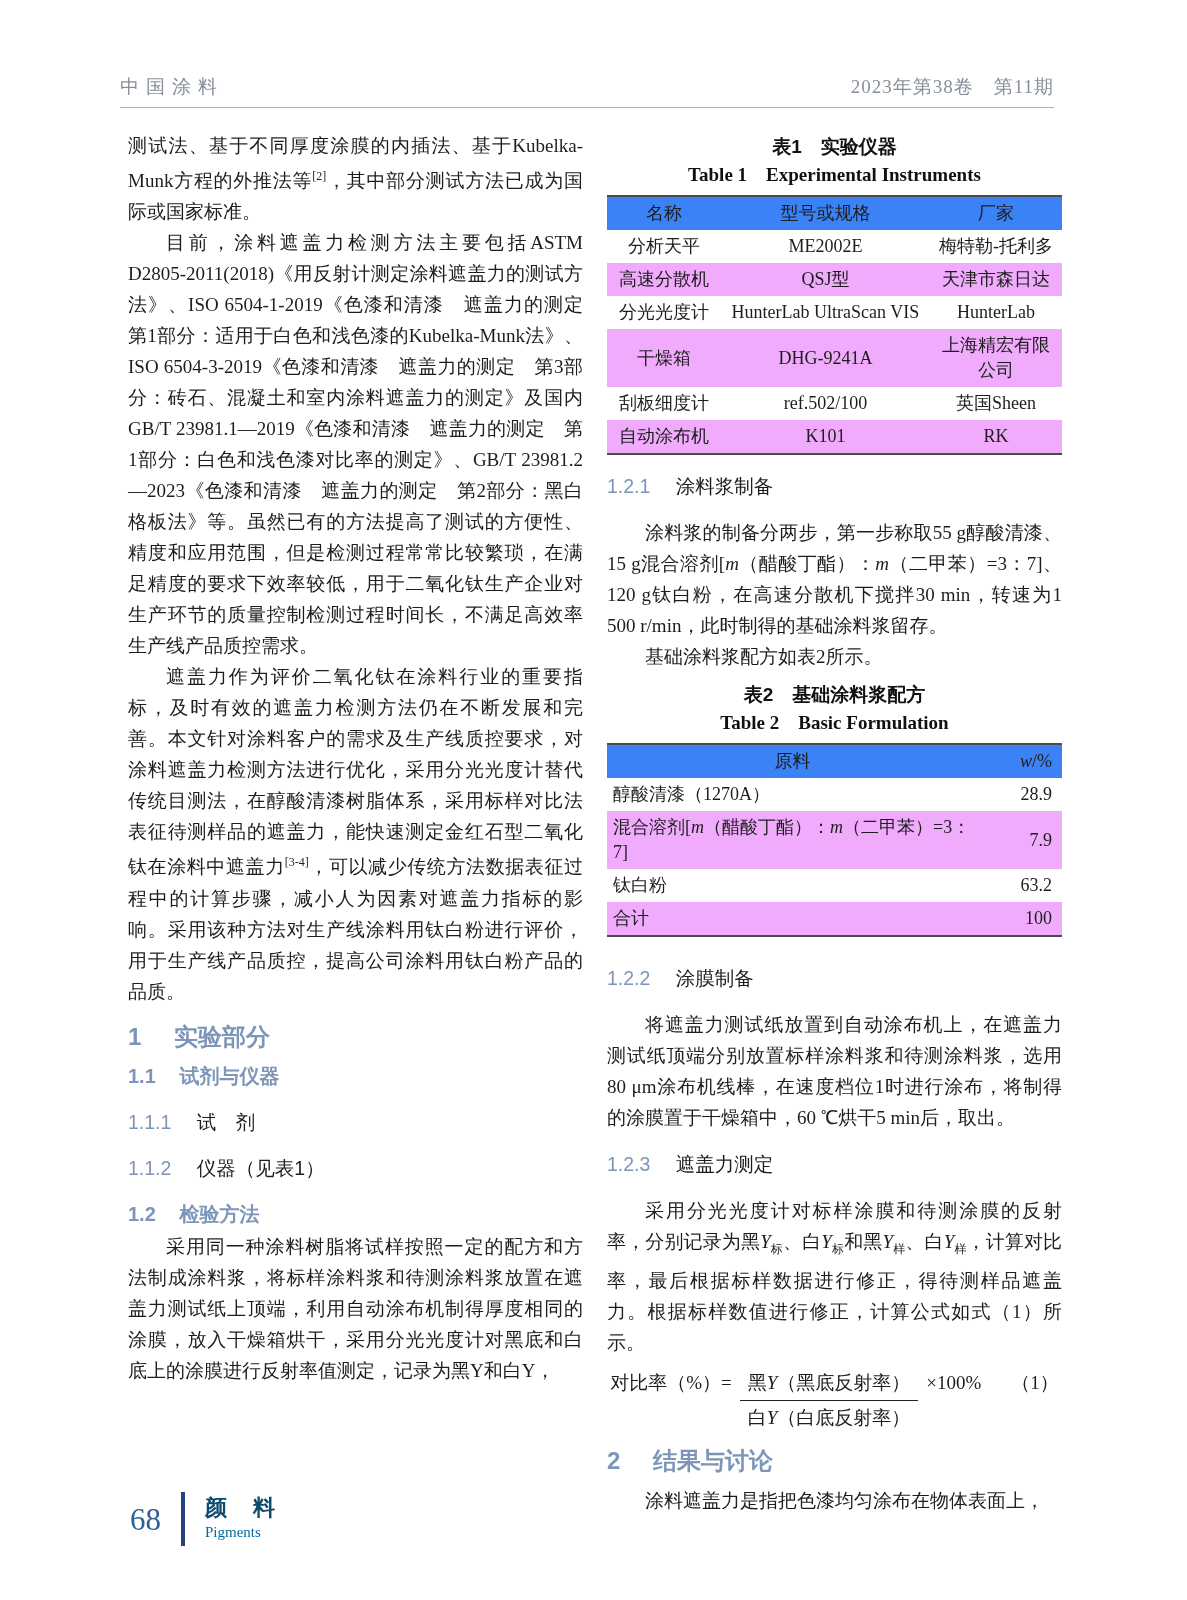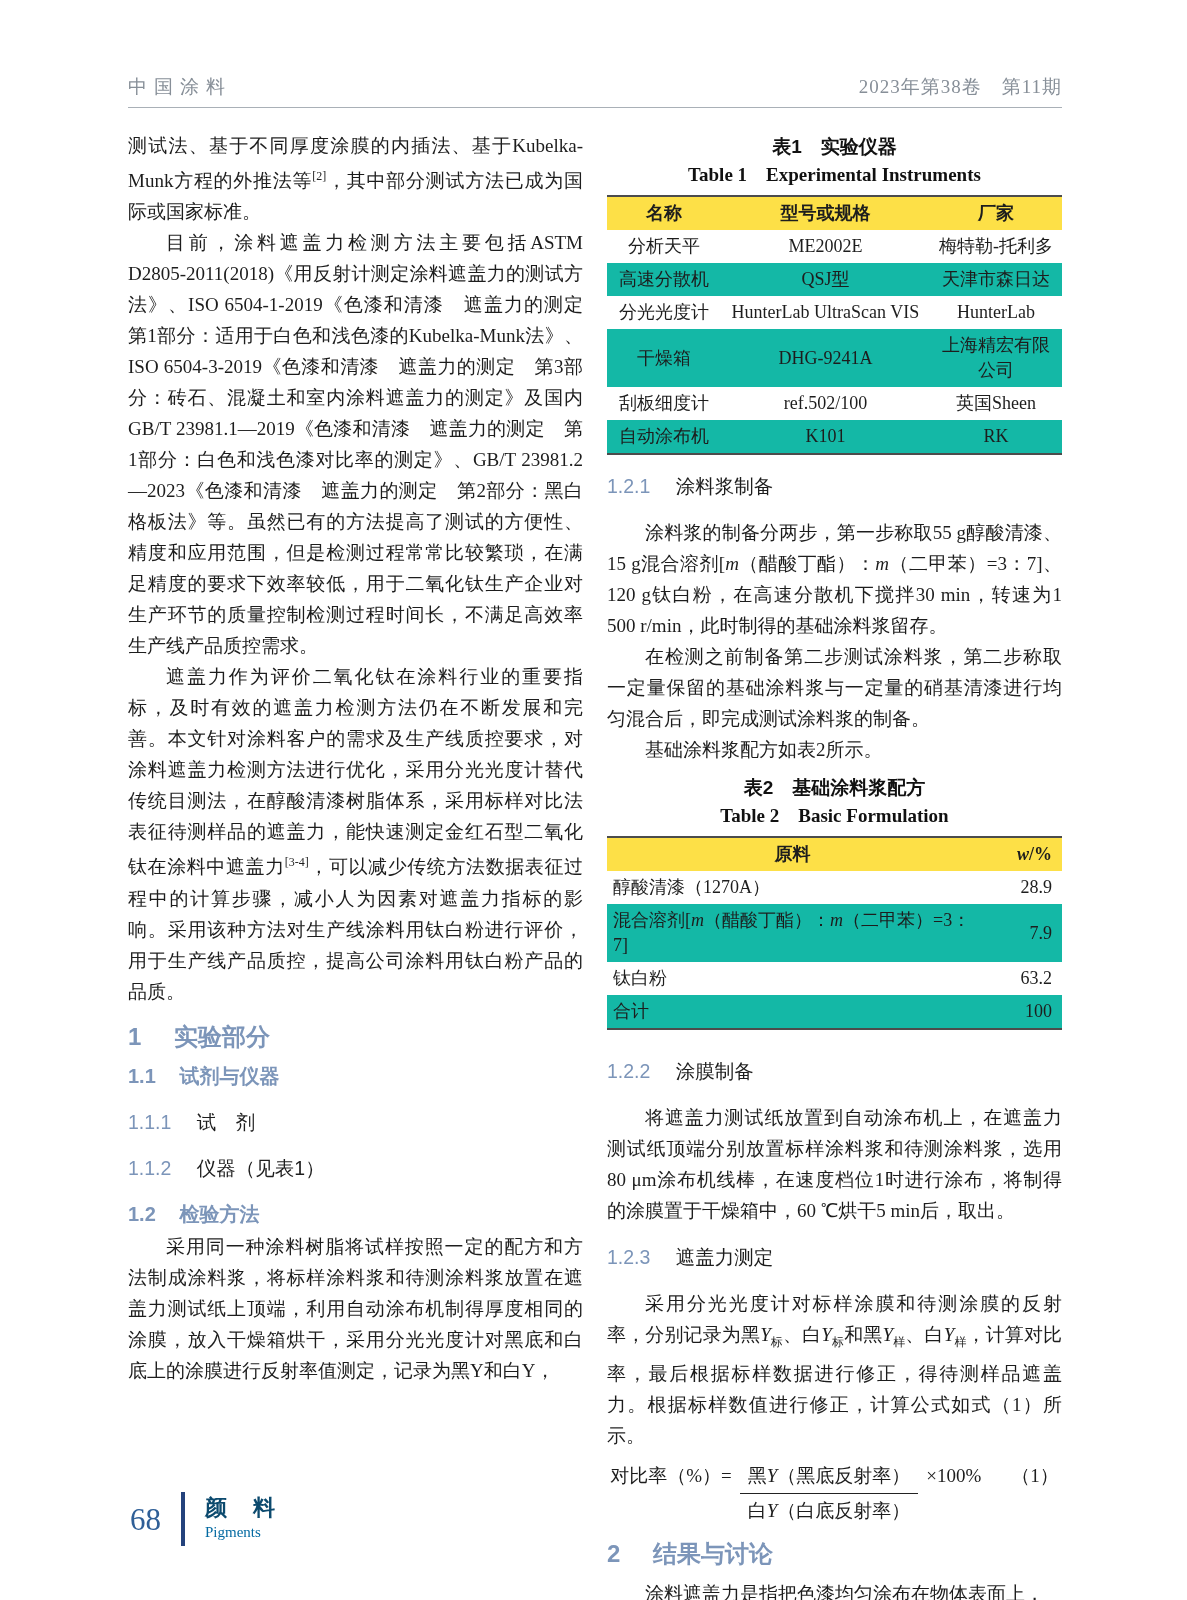--- a/index.html
+++ b/index.html
@@ -10,7 +10,7 @@
   }
   
   .page-header {
-    position:absolute; left:128px; top:74px; width:934px;
+    position:absolute; left:120px; top:74px; width:934px;
     display:flex; justify-content:space-between; align-items:flex-end;
     padding-bottom:7px; border-bottom:1px solid #a9b0b7;
     color:#878f98; font-size:19px;

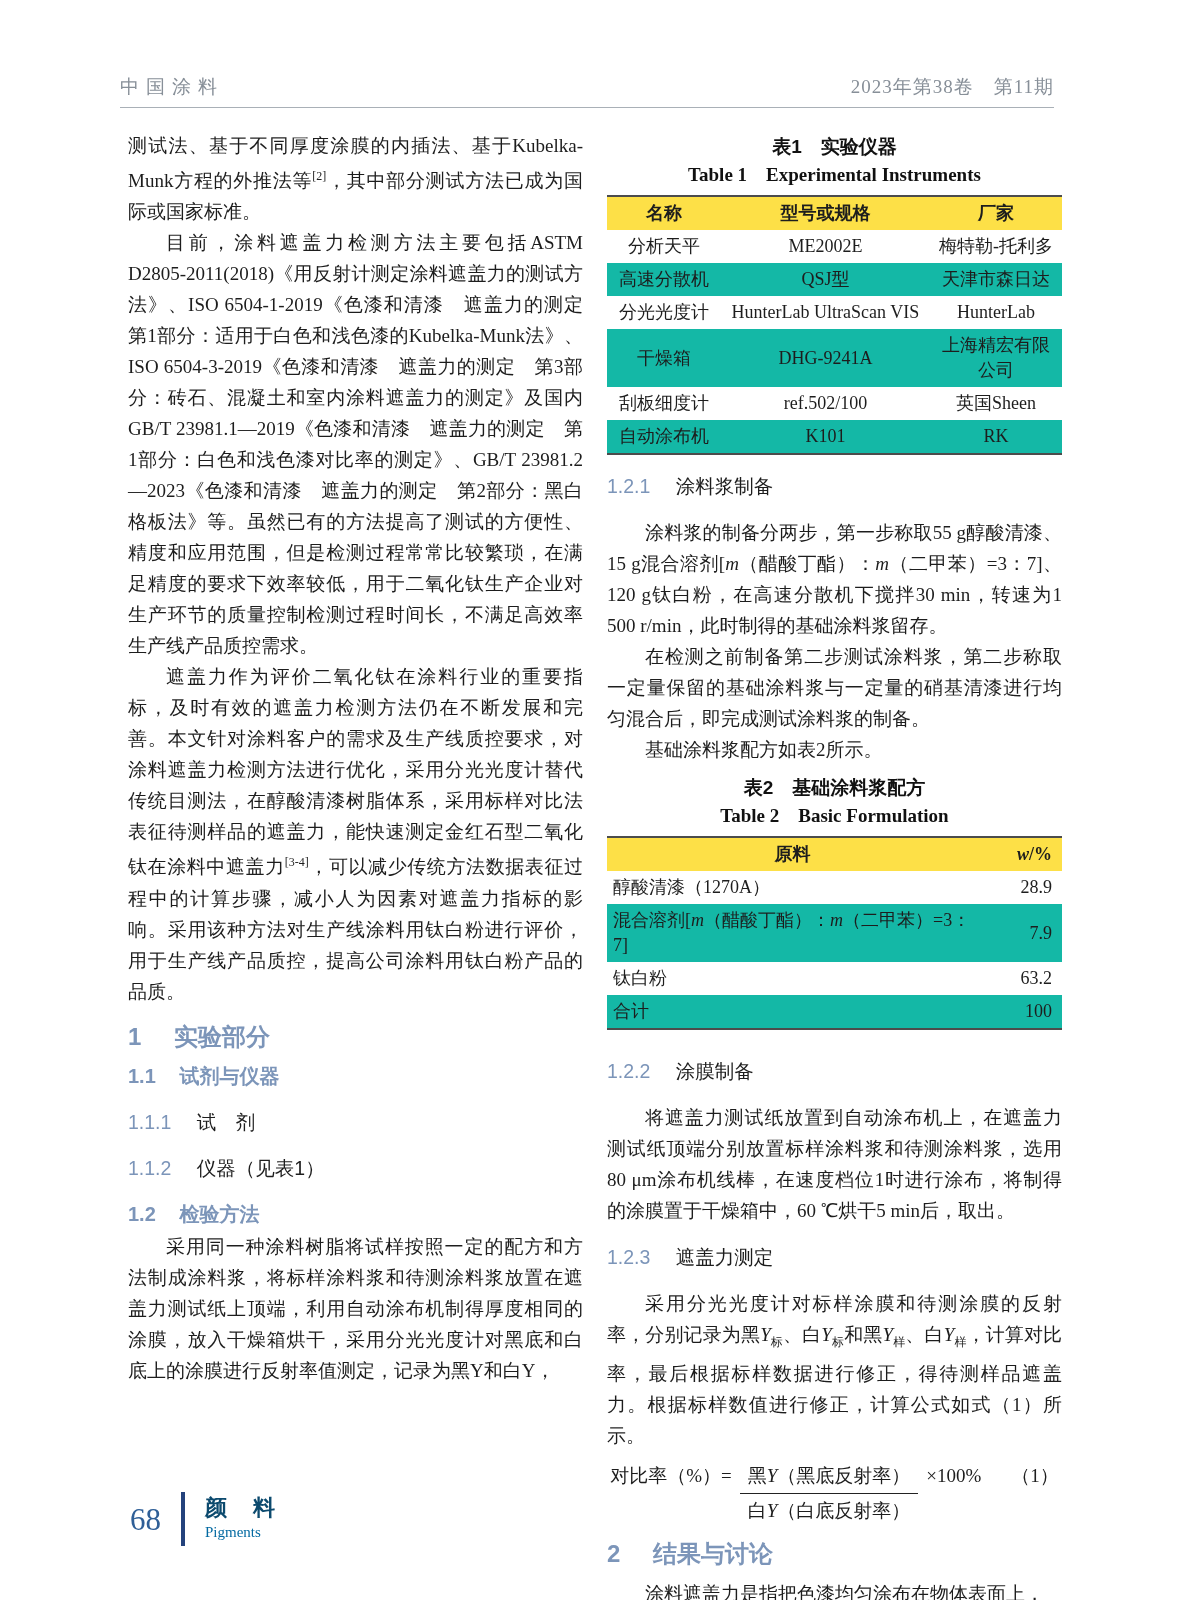--- a/index.html
+++ b/index.html
@@ -69,7 +69,7 @@
     font-size:18px; line-height:25px;
   }
   .data-table th {
-    background:#fde047; font-weight:bold; padding:4px 8px; text-align:center;
+    background:#3b82f6; font-weight:normal; padding:4px 8px; text-align:center;
   }
   .data-table td { padding:4px 4px; text-align:center; }
   .data-table tr.alt td { background:#14b8a6; }

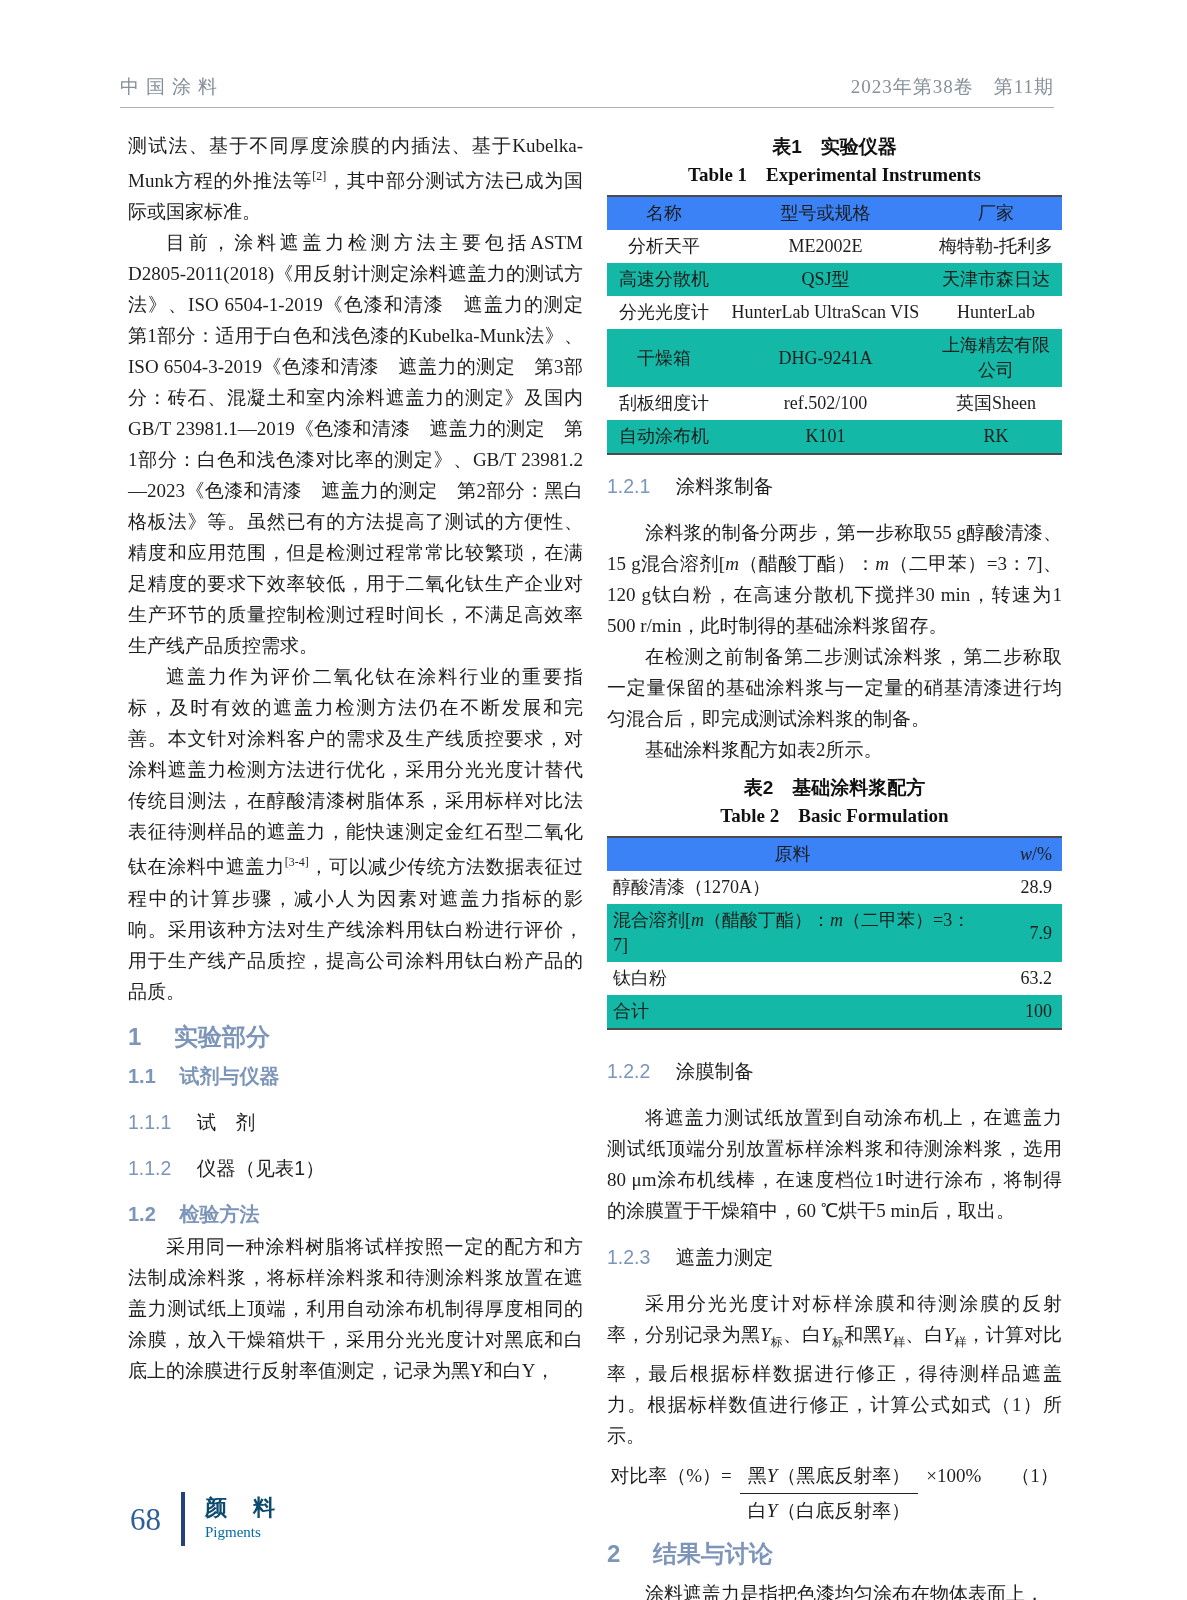--- a/index.html
+++ b/index.html
@@ -72,7 +72,7 @@
     background:#3b82f6; font-weight:normal; padding:4px 8px; text-align:center;
   }
   .data-table td { padding:4px 4px; text-align:center; }
-  .data-table tr.alt td { background:#14b8a6; }
+  .data-table tr.alt td { background:#f0abfc; }
   table.t1 th:nth-child(1), table.t1 td:nth-child(1) { width:25%; }
   table.t1 th:nth-child(2), table.t1 td:nth-child(2) { width:46%; }
   table.t1 th:nth-child(3), table.t1 td:nth-child(3) { width:29%; }

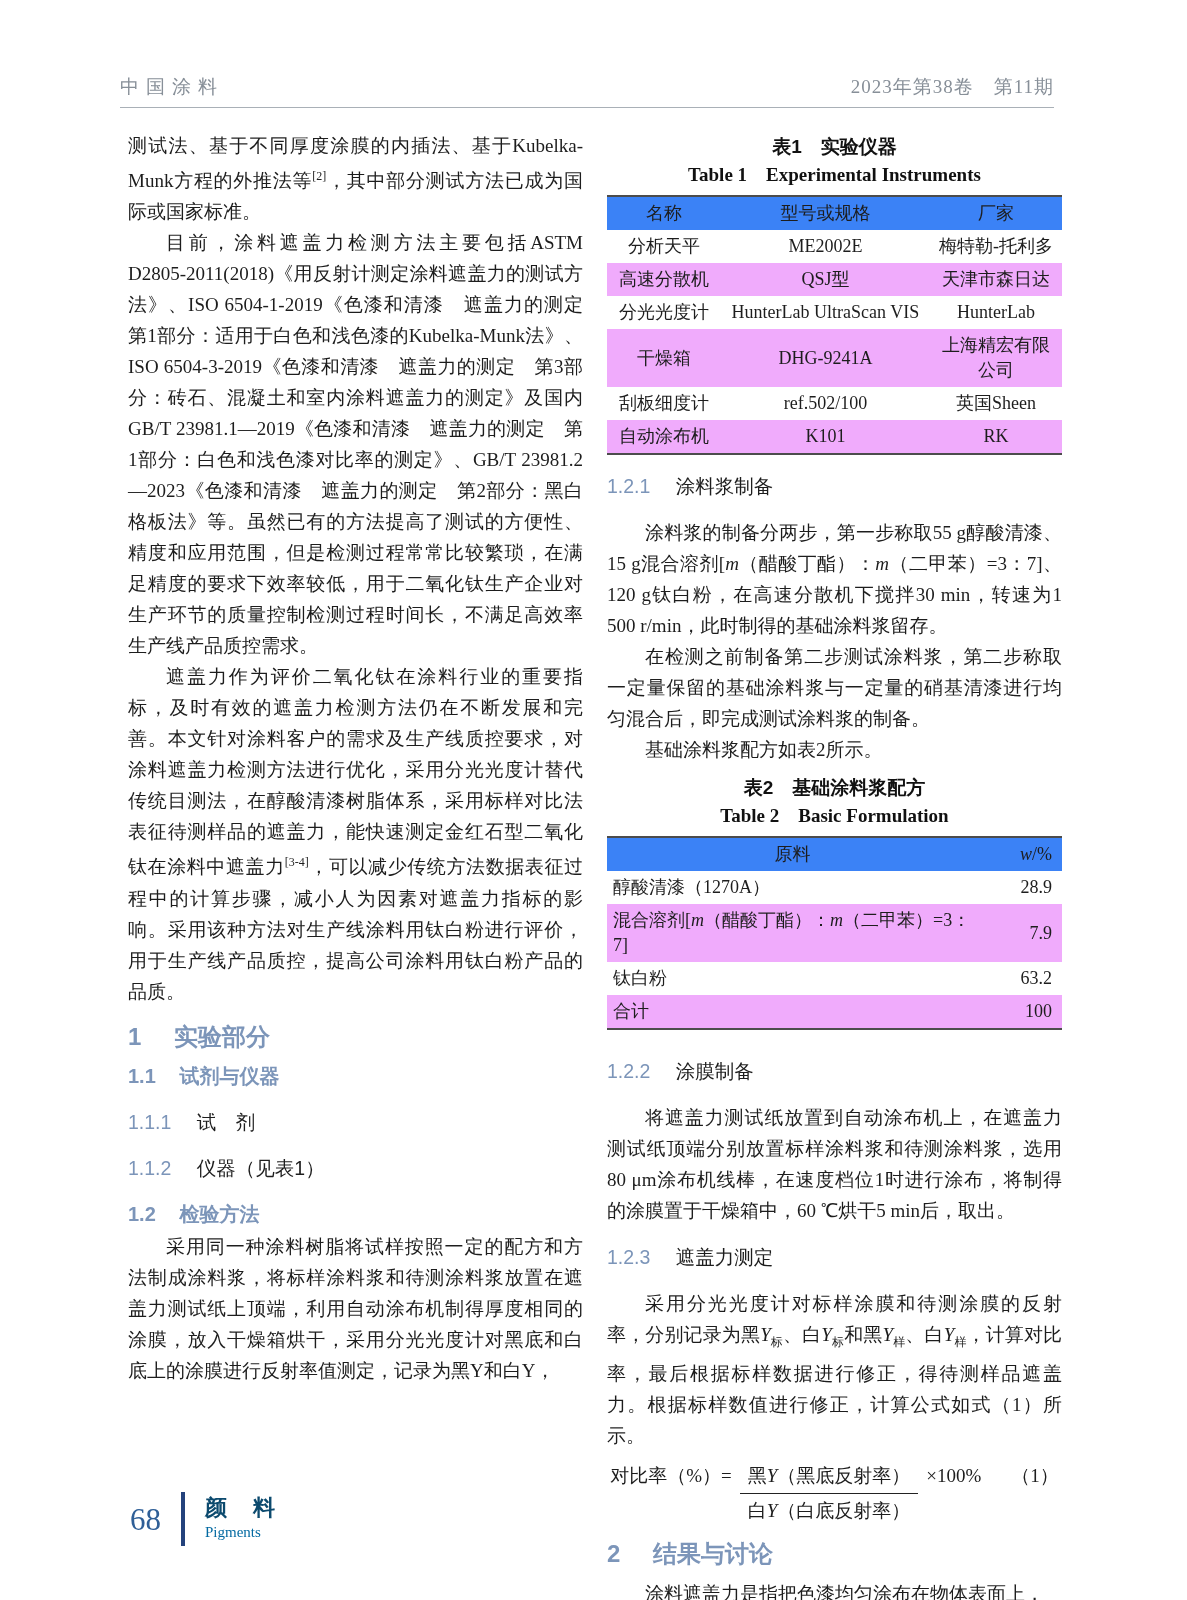--- a/index.html
+++ b/index.html
@@ -194,7 +194,6 @@
       <span class="sec-title">涂料浆制备</span>
     </h4>
     <p class="para indent"><span>涂料浆的制备分两步，第一步称取55 g醇酸清漆、15 g混合溶剂[</span><span class="i">m</span><span>（醋酸丁酯）：</span><span class="i">m</span><span>（二甲苯）=3：7]、120 g钛白粉，在高速分散机下搅拌30 min，转速为1 500 r/min，此时制得的基础涂料浆留存。</span></p>
-    <p class="para indent">在检测之前制备第二步测试涂料浆，第二步称取一定量保留的基础涂料浆与一定量的硝基清漆进行均匀混合后，即完成测试涂料浆的制备。</p>
     <p class="para indent">基础涂料浆配方如表2所示。</p>
 
     <div class="table-block t2-block">

